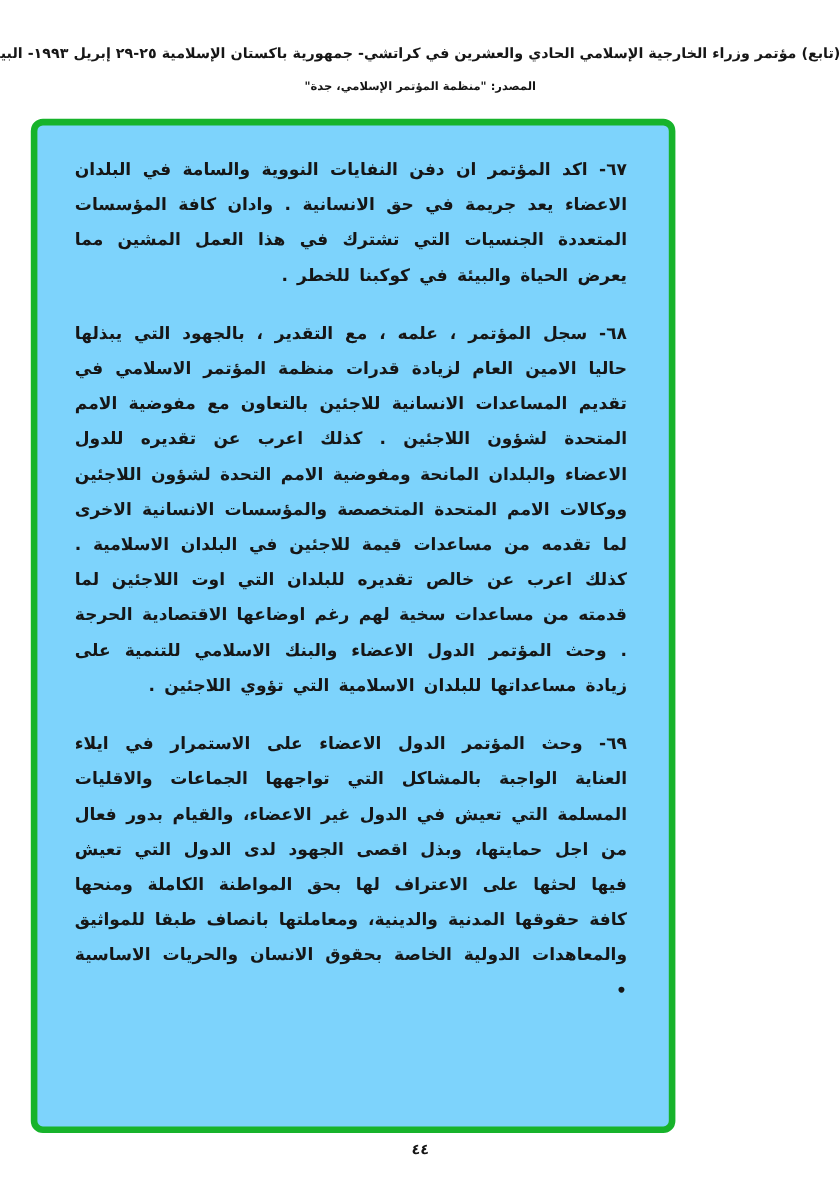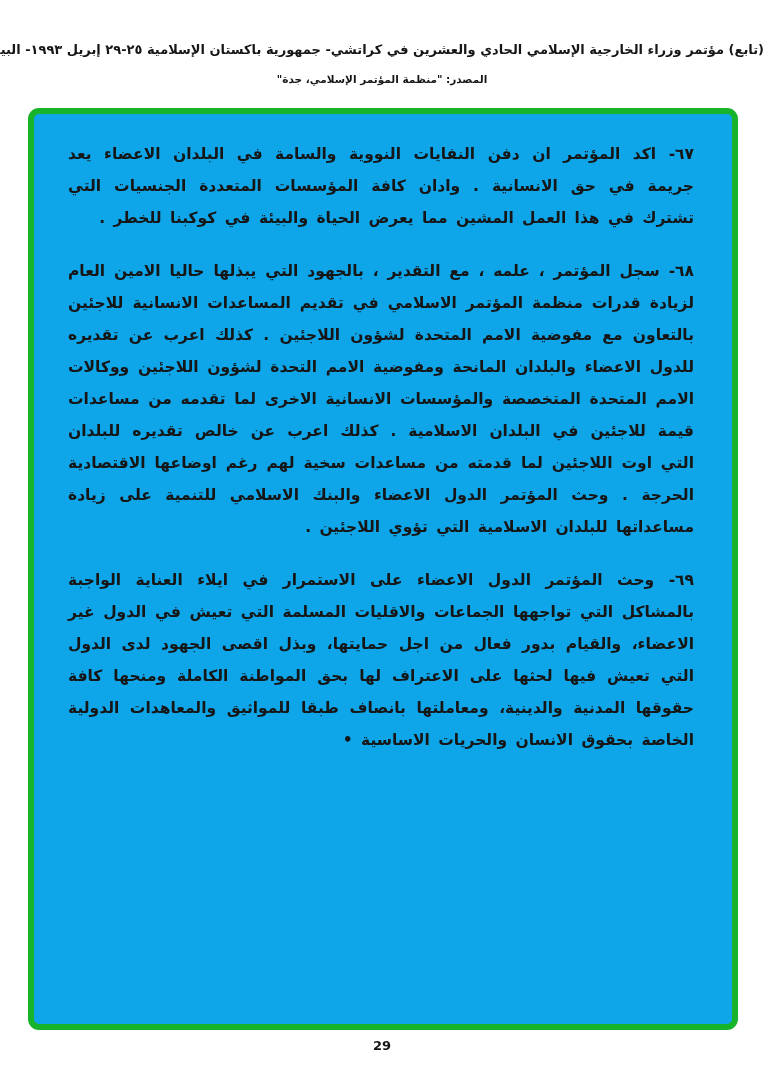--- a/index.html
+++ b/index.html
@@ -40,13 +40,13 @@
     position: absolute;
     left: 28px;
     top: 108px;
-    width: 710px;
+    width: 586px;
     height: 922px;
     box-sizing: border-box;
     border: 6px solid #17b32b;
     border-radius: 11px;
     padding: 24px 38px 10px 34px;
-    background: #0ea5e9;
+    background: #7dd3fc;
   }
   .paragraph {
     direction: rtl;

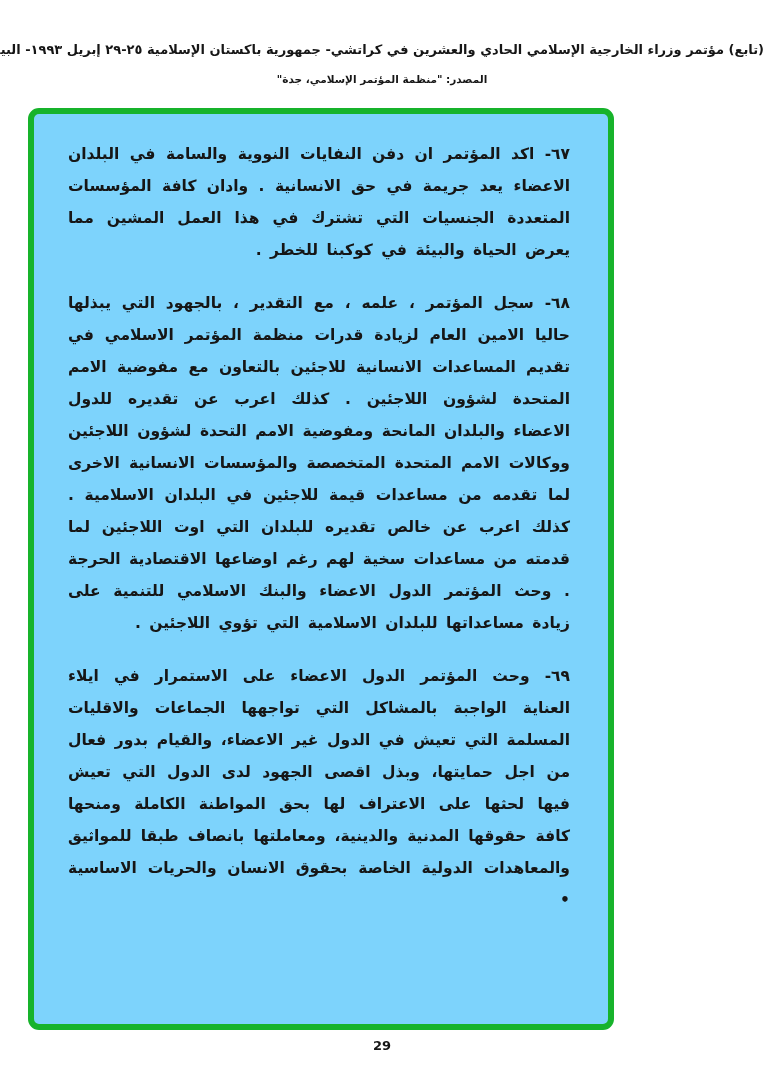--- a/index.html
+++ b/index.html
@@ -86,6 +86,6 @@
   <div class="paragraph">٦٩-  وحث المؤتمر الدول الاعضاء على الاستمرار في ايلاء العناية الواجبة بالمشاكل التي تواجهها الجماعات والاقليات المسلمة التي تعيش في الدول غير الاعضاء، والقيام بدور فعال من اجل حمايتها، وبذل اقصى الجهود لدى الدول التي تعيش فيها لحثها على الاعتراف لها بحق المواطنة الكاملة ومنحها كافة حقوقها المدنية والدينية، ومعاملتها بانصاف طبقا للمواثيق والمعاهدات الدولية الخاصة بحقوق الانسان والحريات الاساسية •</div>
 </div>
 
-<div class="page-number">29</div>
+<div class="page-number">٤٤</div>
 
 </body></html>

